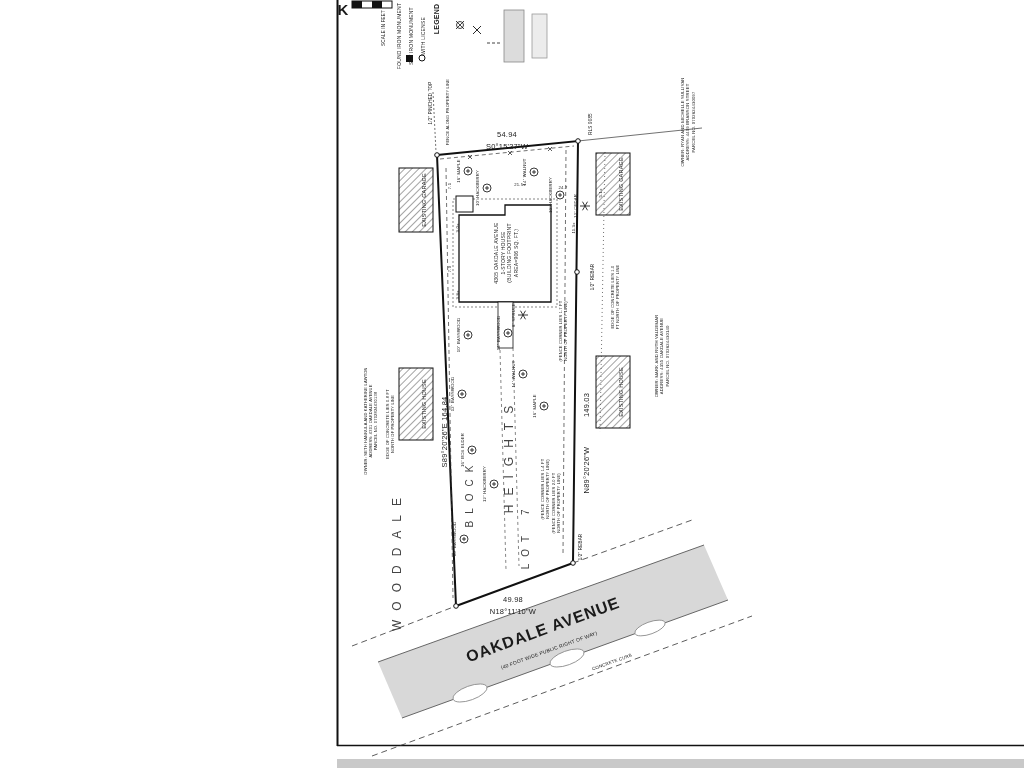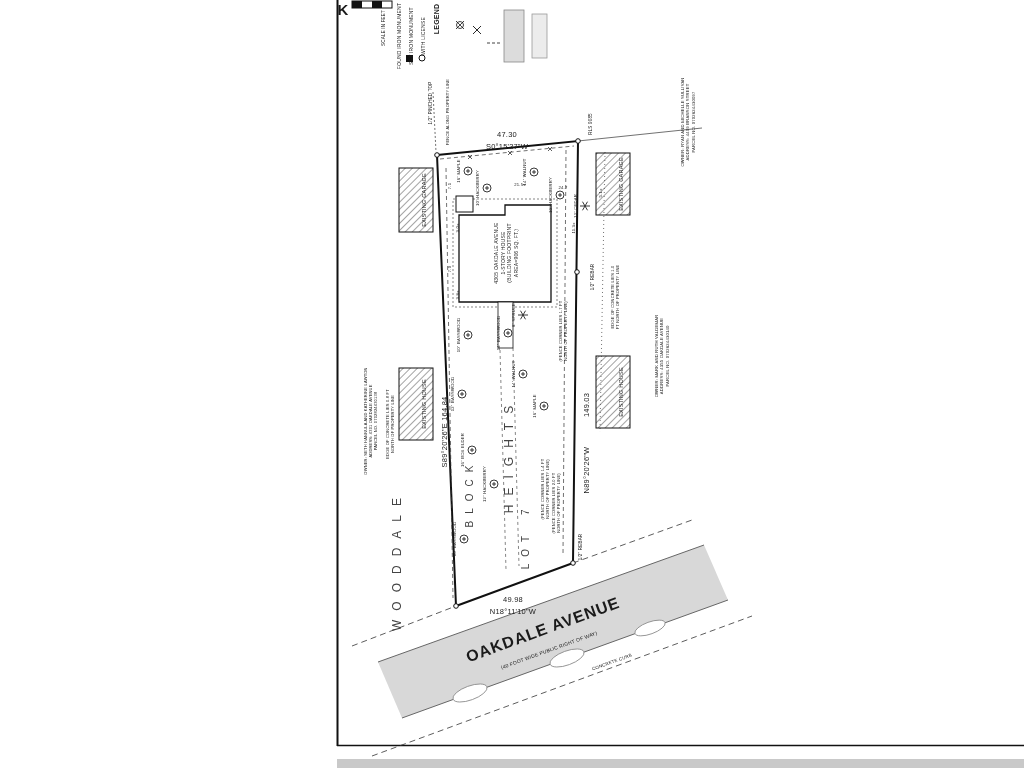--- a/index.html
+++ b/index.html
@@ -192,7 +192,7 @@
   <div class="lbl rot" style="left:423px;top:36px;font-size:5px">WITH LICENSE</div>
   <div class="lbl rot bold" style="left:436px;top:19px;font-size:7px">LEGEND</div>
 
-  <div class="lbl" style="left:507px;top:134px;font-size:7.5px">47.30</div>
+  <div class="lbl" style="left:507px;top:134px;font-size:7.5px">54.94</div>
   <div class="lbl" style="left:507px;top:146px;font-size:7.5px">S0°15'37"W</div>
   <div class="lbl rot" style="left:444px;top:432px;font-size:7.5px">S89°20'26"E  164.84</div>
   <div class="lbl rot" style="left:586px;top:405px;font-size:7.5px">149.03</div>

